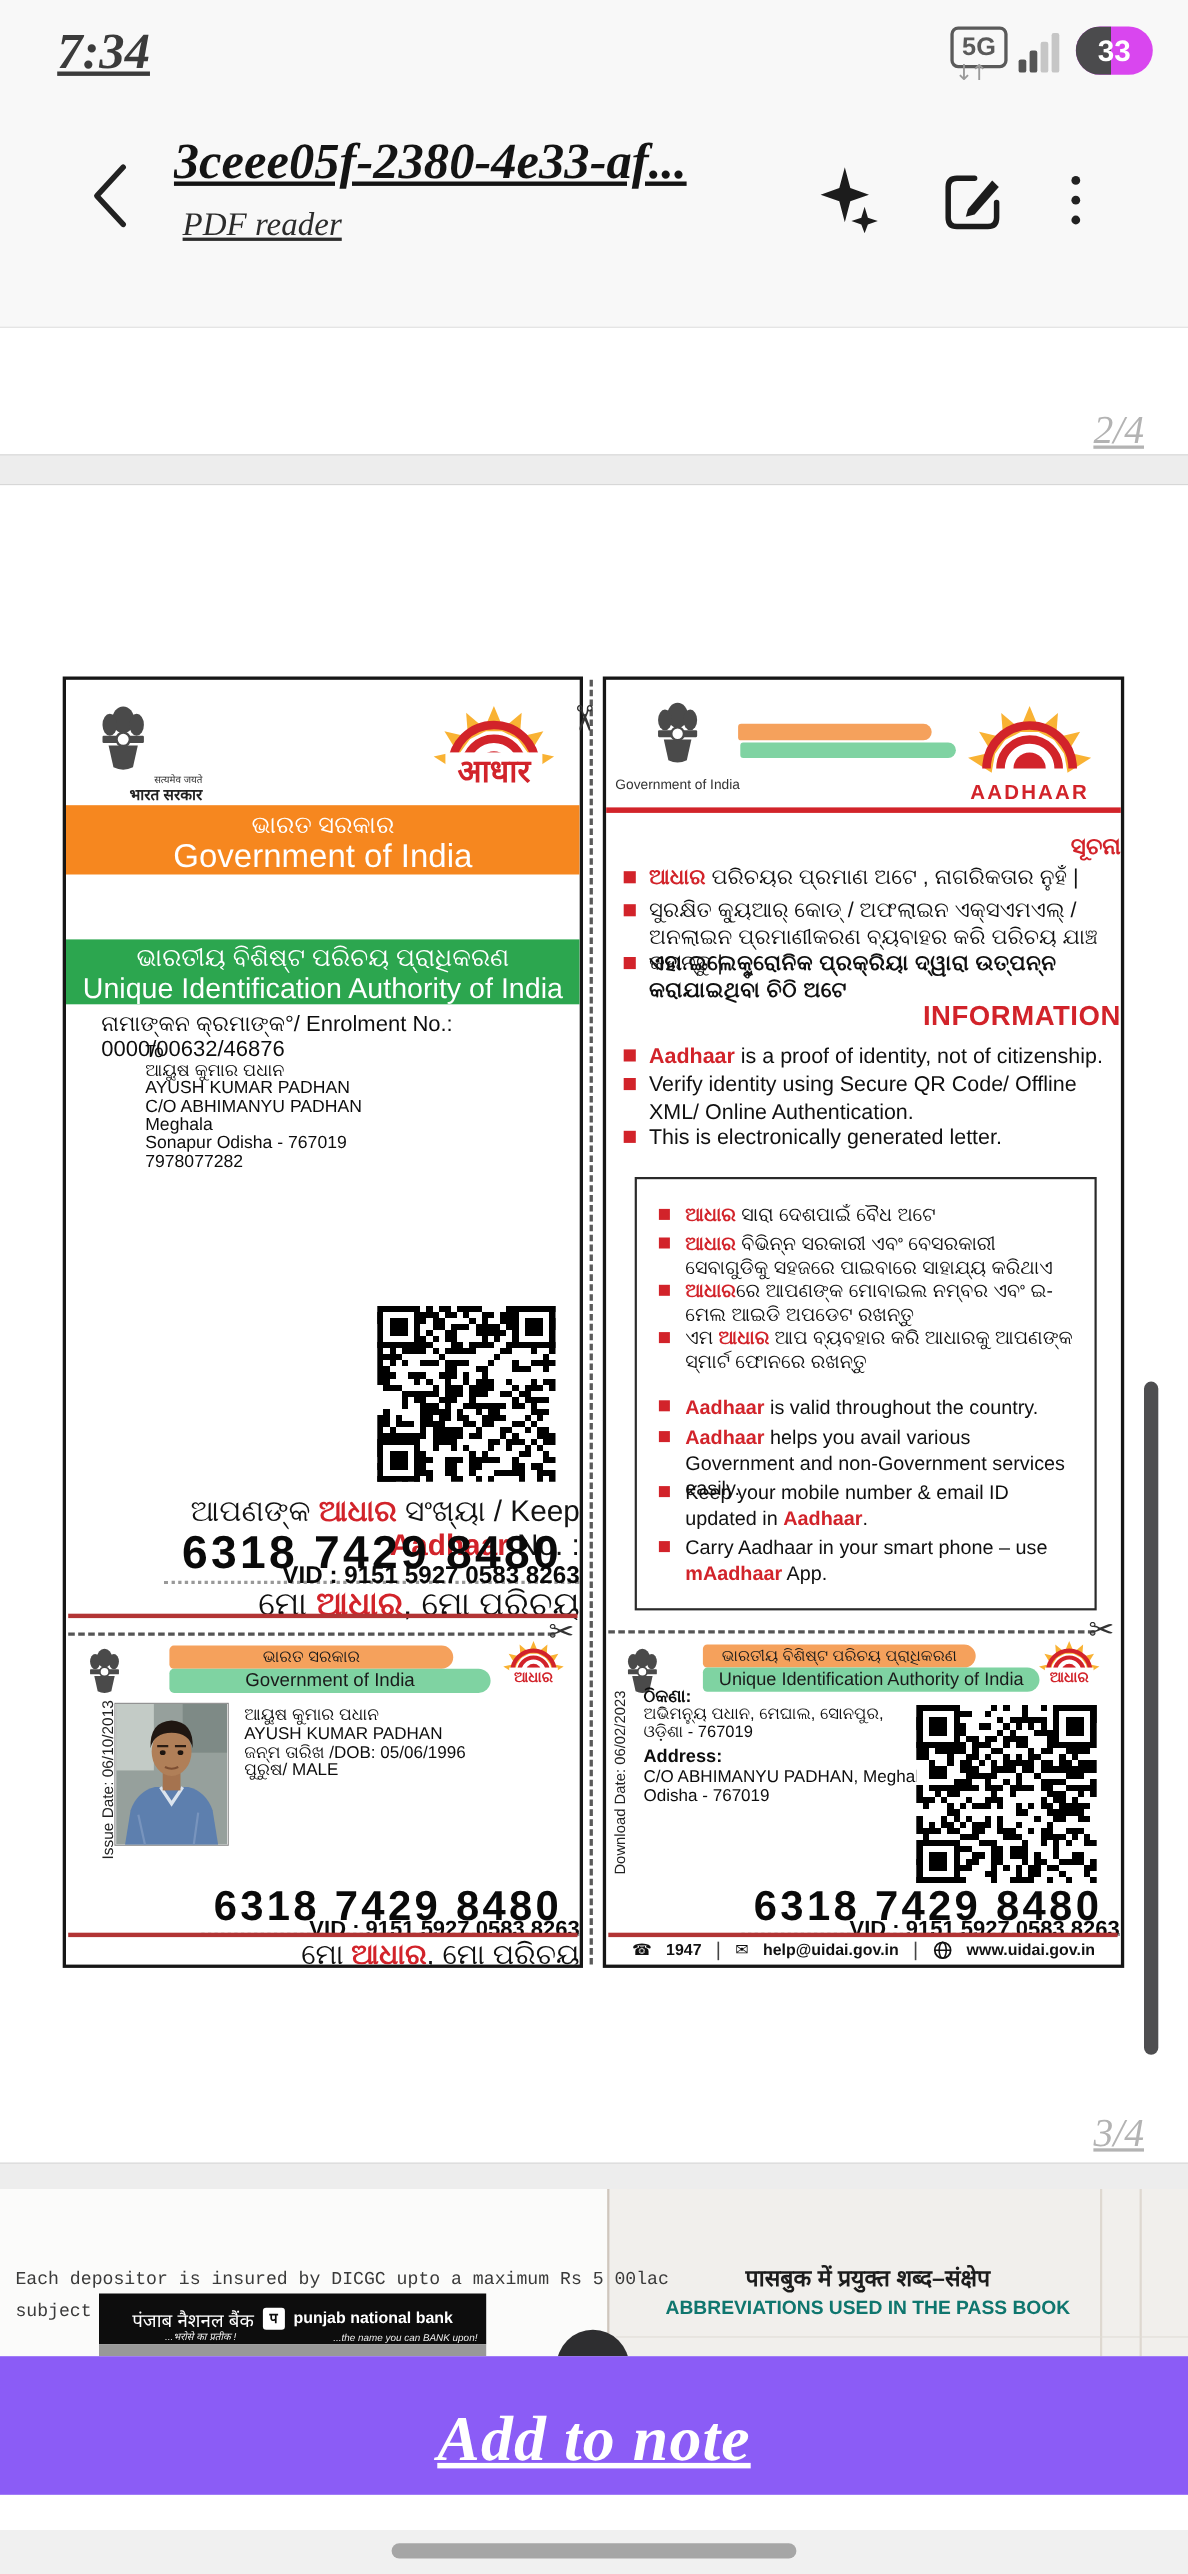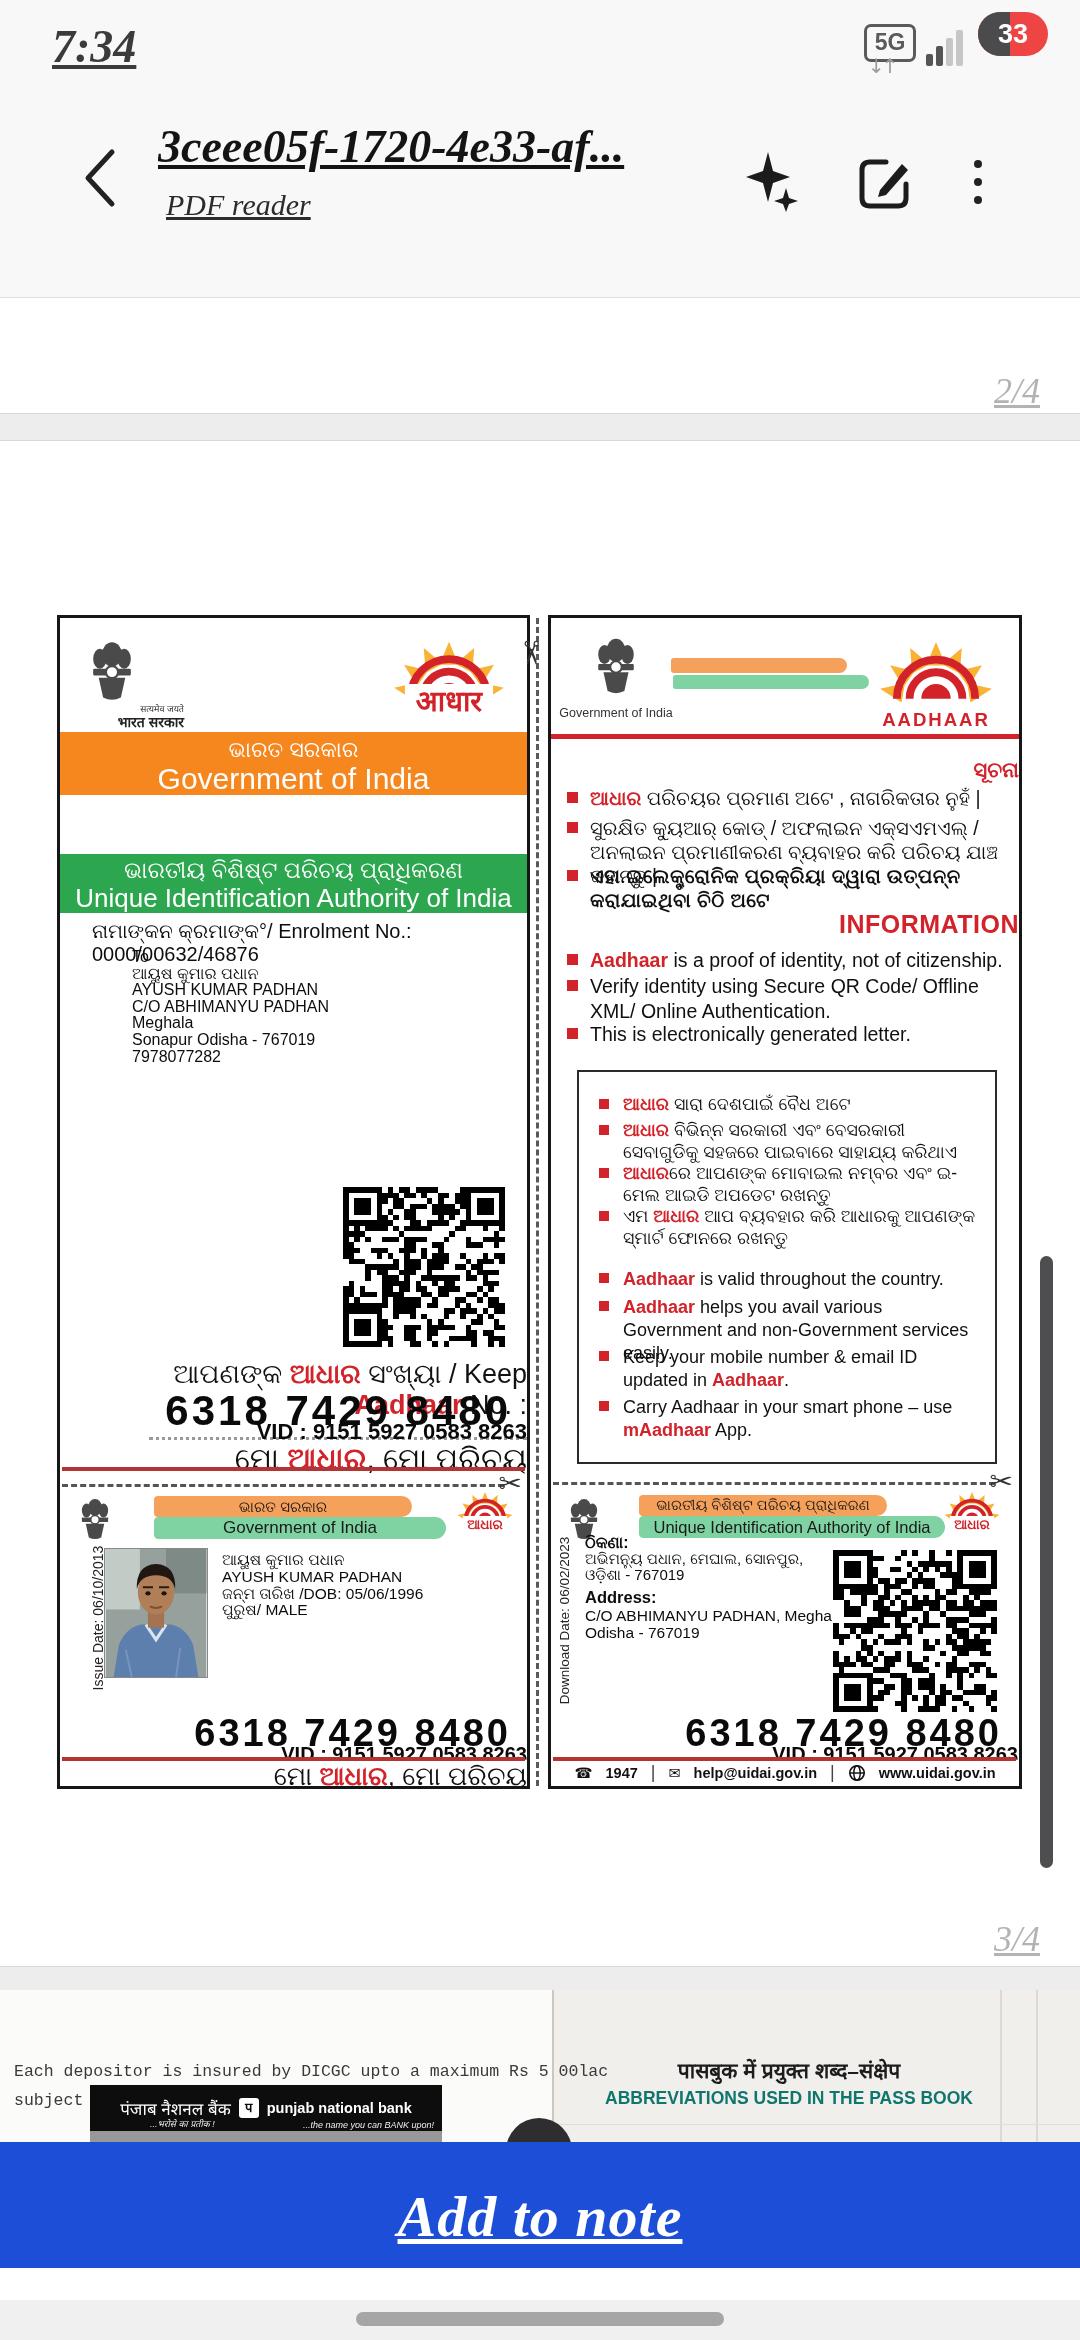--- a/index.html
+++ b/index.html
@@ -19,7 +19,7 @@
   #badge-5g-arrows{left:868px;top:54px;font-size:20px;color:#9a9a9a;letter-spacing:-3px;}
   .sigbar{position:absolute;bottom:0;width:7px;border-radius:2px;}
   #signal{left:926px;top:28px;width:40px;height:38px;}
-  #battery{left:978px;top:12px;width:70px;height:44px;border-radius:22px;background:#ef4444;overflow:hidden;}
+  #battery{left:978px;top:24px;width:70px;height:44px;border-radius:22px;background:#d946ef;overflow:hidden;}
   #battery-fill{position:absolute;left:0;top:0;width:45%;height:100%;background:#4b4b4d;}
   #battery-num{position:absolute;left:0;top:0;width:100%;height:100%;color:#fff;font-size:27px;font-weight:bold;
                text-align:center;line-height:44px;}

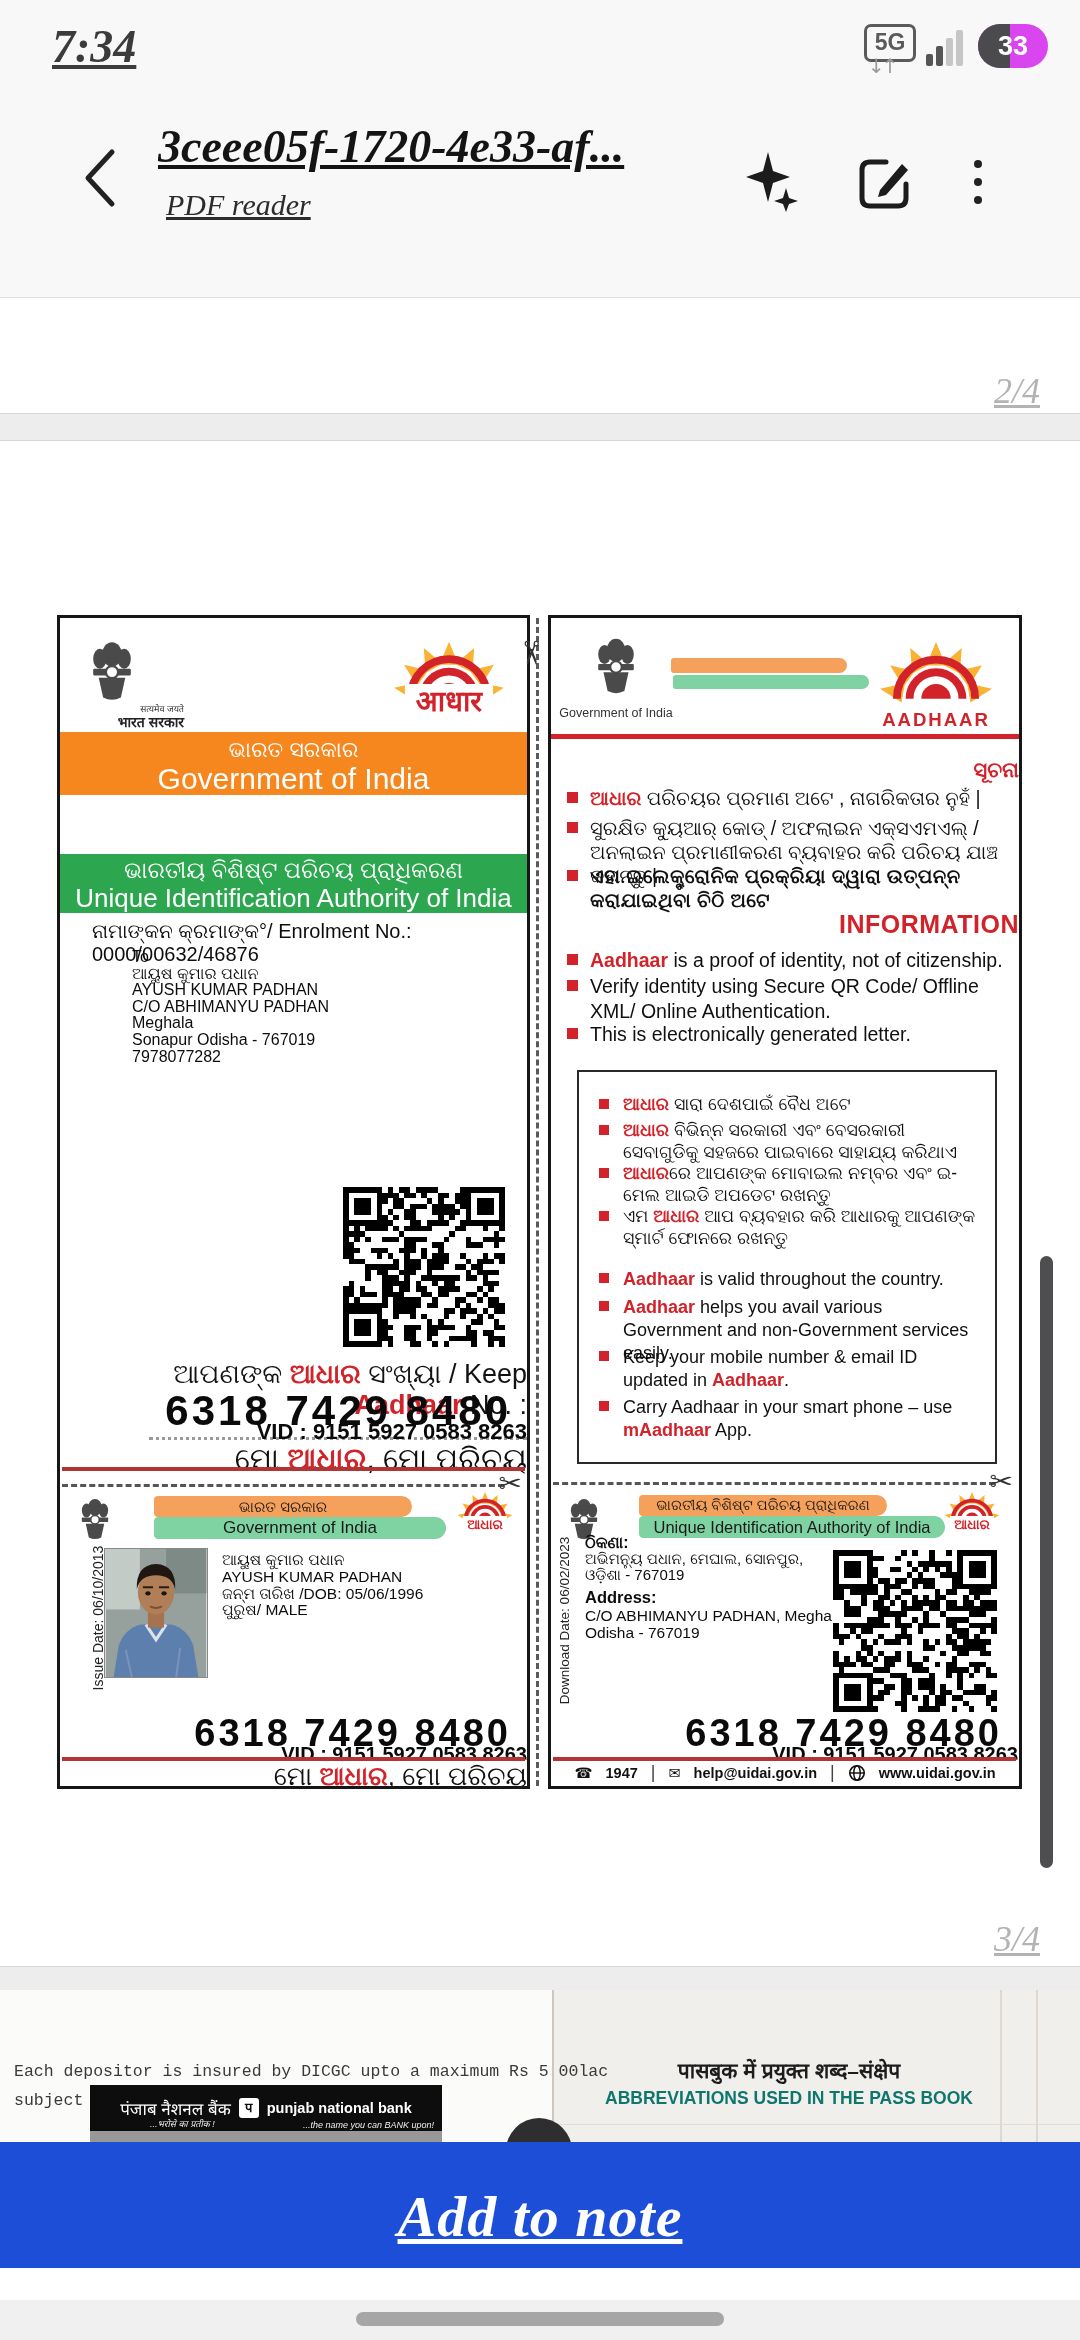--- a/index.html
+++ b/index.html
@@ -192,7 +192,7 @@
       <polyline points="34,6 10,32 34,58" fill="none" stroke="#222" stroke-width="5" stroke-linecap="round" stroke-linejoin="round"></polyline>
     </svg>
   </div>
-  <div class="abs script" id="doc-title">3ceee05f-1720-4e33-af...</div>
+  <div class="abs script" id="doc-title">3ceee05f-2380-4e33-af...</div>
   <div class="abs script" id="doc-sub">PDF reader</div>
   <div class="abs" id="ai-btn">
     <svg viewBox="0 0 64 64" width="64" height="64">

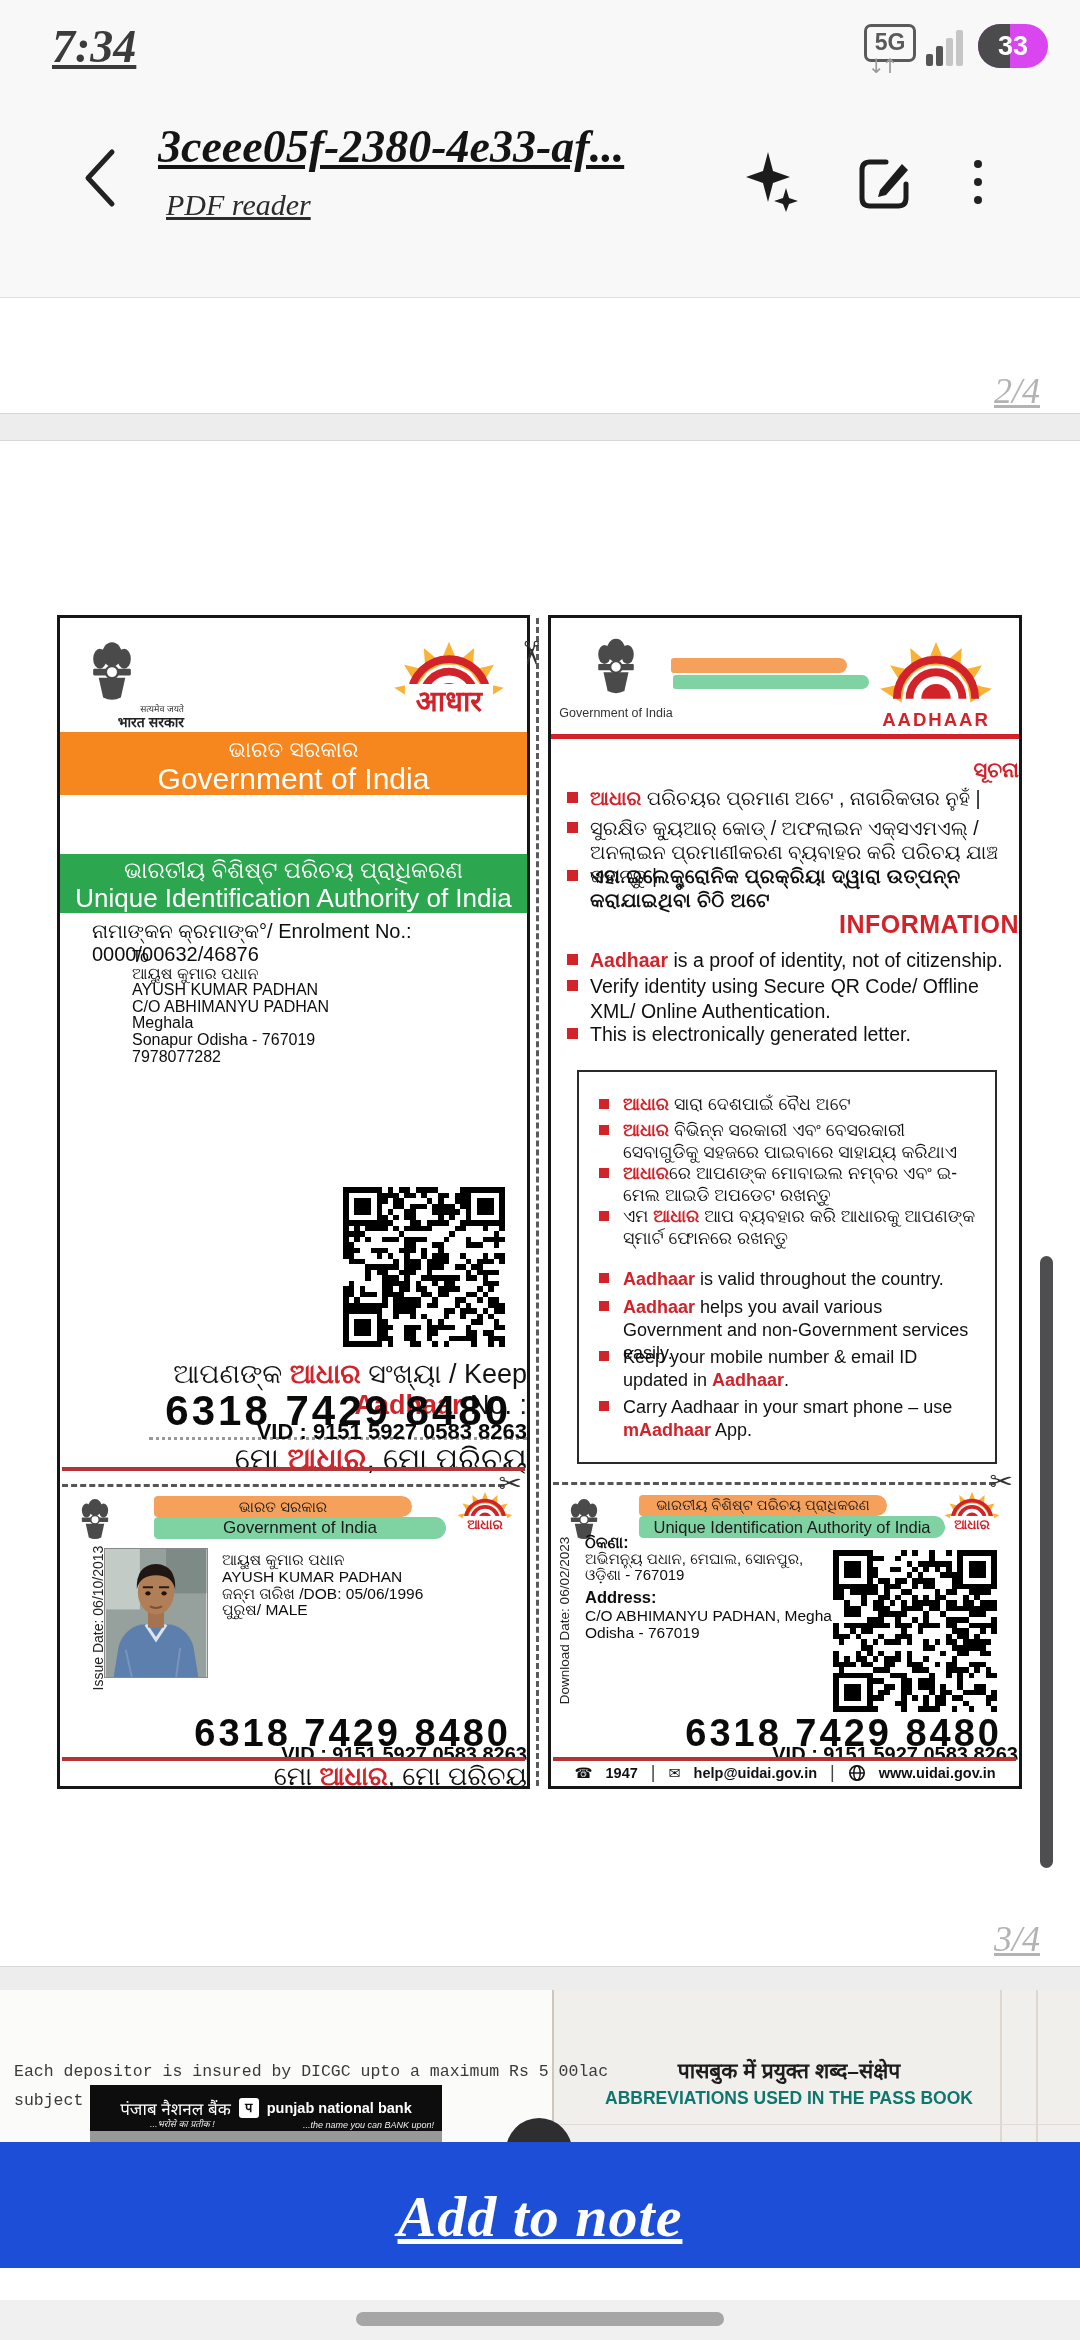--- a/index.html
+++ b/index.html
@@ -137,7 +137,7 @@
   #pb-notch{position:absolute;left:506px;top:128px;width:66px;height:66px;border-radius:50%;background:#2e2e30;}
 
   
-  #addnote{left:0;top:2142px;width:1080px;height:126px;background:#1d4ed8;text-align:center;}
+  #addnote{left:0;top:2142px;width:1080px;height:126px;background:#8b5cf6;text-align:center;}
   #addnote span{color:#fff;font-size:58px;font-weight:600;line-height:150px;letter-spacing:1px;}
   #bottomstrip{left:0;top:2300px;width:1080px;height:40px;background:#f0f0f0;}
   #home-pill{left:356px;top:2312px;width:368px;height:14px;border-radius:7px;background:#a6a6a6;}

